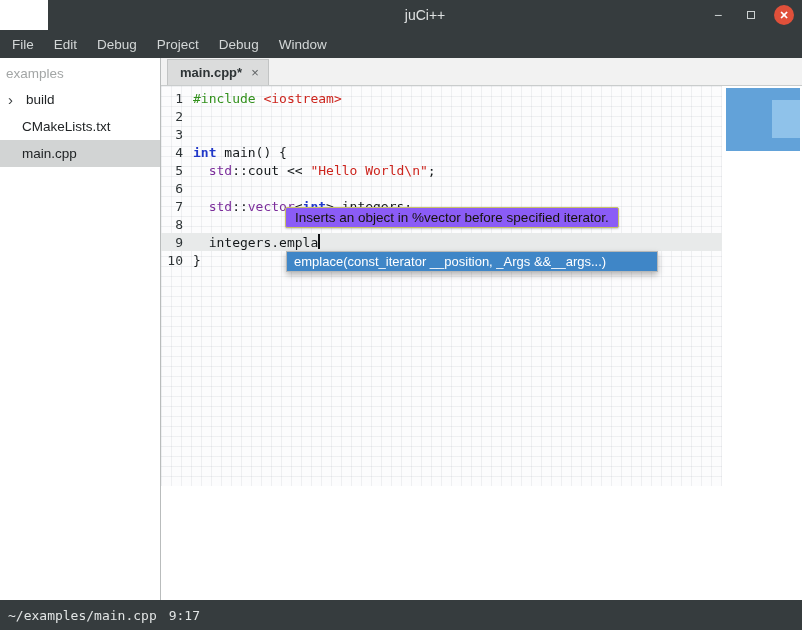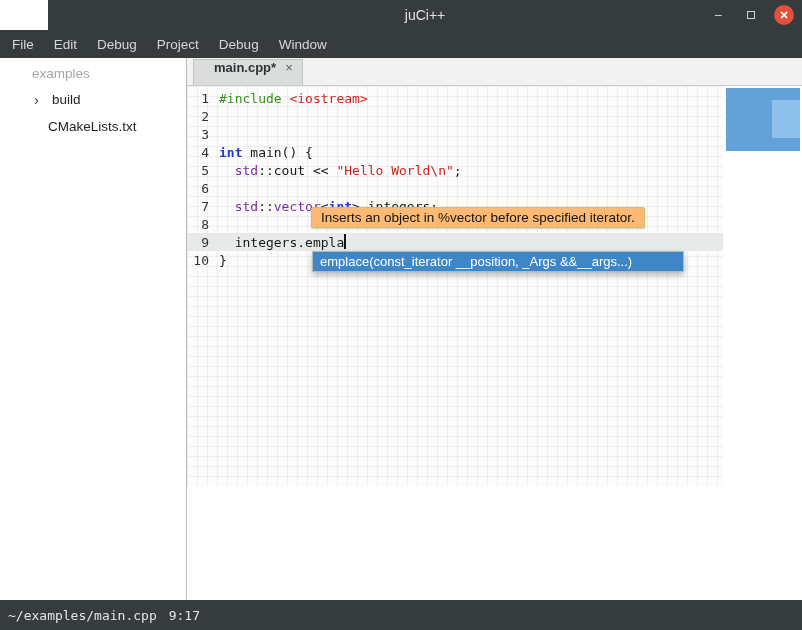--- a/index.html
+++ b/index.html
@@ -24,7 +24,7 @@
   .menu-item { color:#d3d7d7; font-size:13.5px; padding:0 10px; display:flex; align-items:center; }
 
   
-  .main { flex:1 1 auto; min-height:0; display:flex;margin-left:26px; }
+  .main { flex:1 1 auto; min-height:0; display:flex; }
 
   .sidebar { flex:0 0 161px; width:161px; background:#ffffff; border-right:1px solid #b9bcbc; }
   .sidebar-header { color:#a3a6a6; font-size:13.5px; padding:8px 0 5px 6px; }

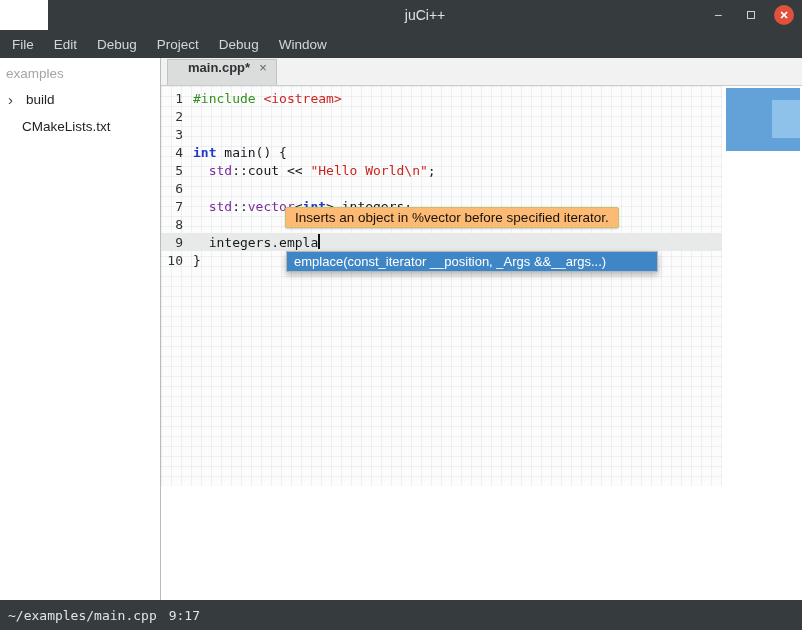--- a/index.html
+++ b/index.html
@@ -37,7 +37,7 @@
 
   
   .tabbar { flex:0 0 28px; height:28px; background:#f2f2f2; border-bottom:1px solid #c9cccc; display:flex; align-items:stretch; padding-left:6px; }
-  .tab { margin-top:1px; background:#dbdcdc; border:1px solid #c2c4c4; border-bottom:none; display:flex; gap:9px; padding:0 9px 0 20px; font-size:13px; font-weight:bold; color:#2d3335; }
+  .tab { margin-top:1px; background:#dbdcdc; border:1px solid #c2c4c4; border-bottom:none; display:flex; align-items:center; gap:9px; padding:0 9px 0 12px; font-size:13px; font-weight:bold; color:#2d3335; }
   .tab-close { font-weight:normal; color:#5d6163; font-size:13px; }
 
   

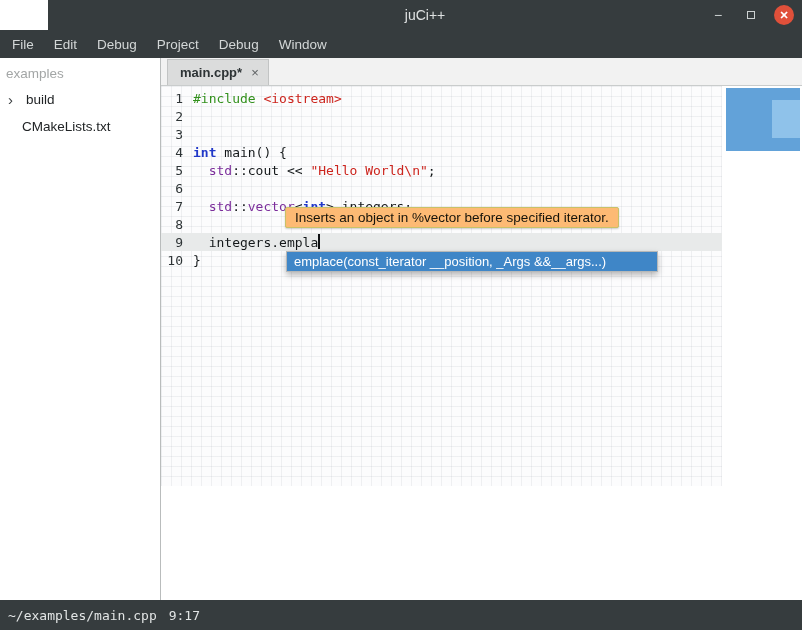--- a/index.html
+++ b/index.html
@@ -132,6 +132,9 @@
           <div class="tree-item">
             <span>CMakeLists.txt</span>
           </div>
+          <div class="tree-item selected">
+            <span>main.cpp</span>
+          </div>
         </div>
     </div>
 

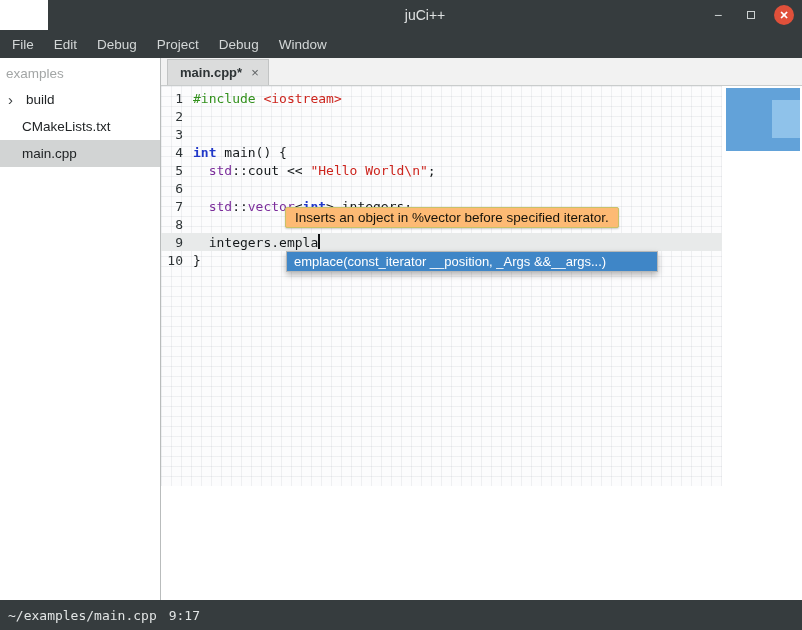--- a/index.html
+++ b/index.html
@@ -71,7 +71,7 @@
   
   .tooltip {
     position:absolute; left:124px; top:121px; z-index:5;
-    background:#fdba74; border:1px solid #c9c167; border-radius:2px;
+    background:#8b5cf6; border:1px solid #c9c167; border-radius:2px;
     color:#15130a; font-size:13.5px; padding:2px 9px; white-space:nowrap;
     box-shadow:0 1px 2px rgba(0,0,0,0.2);
   }

